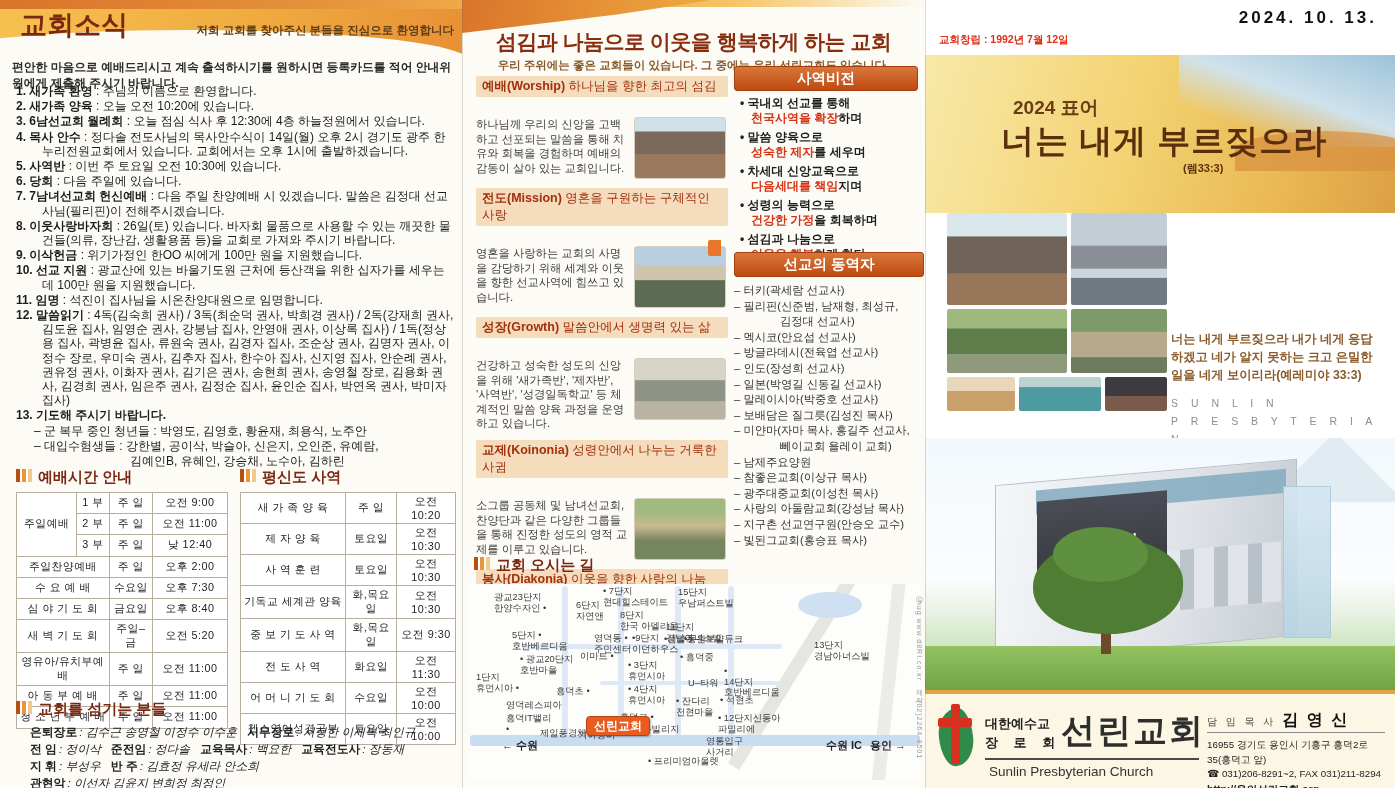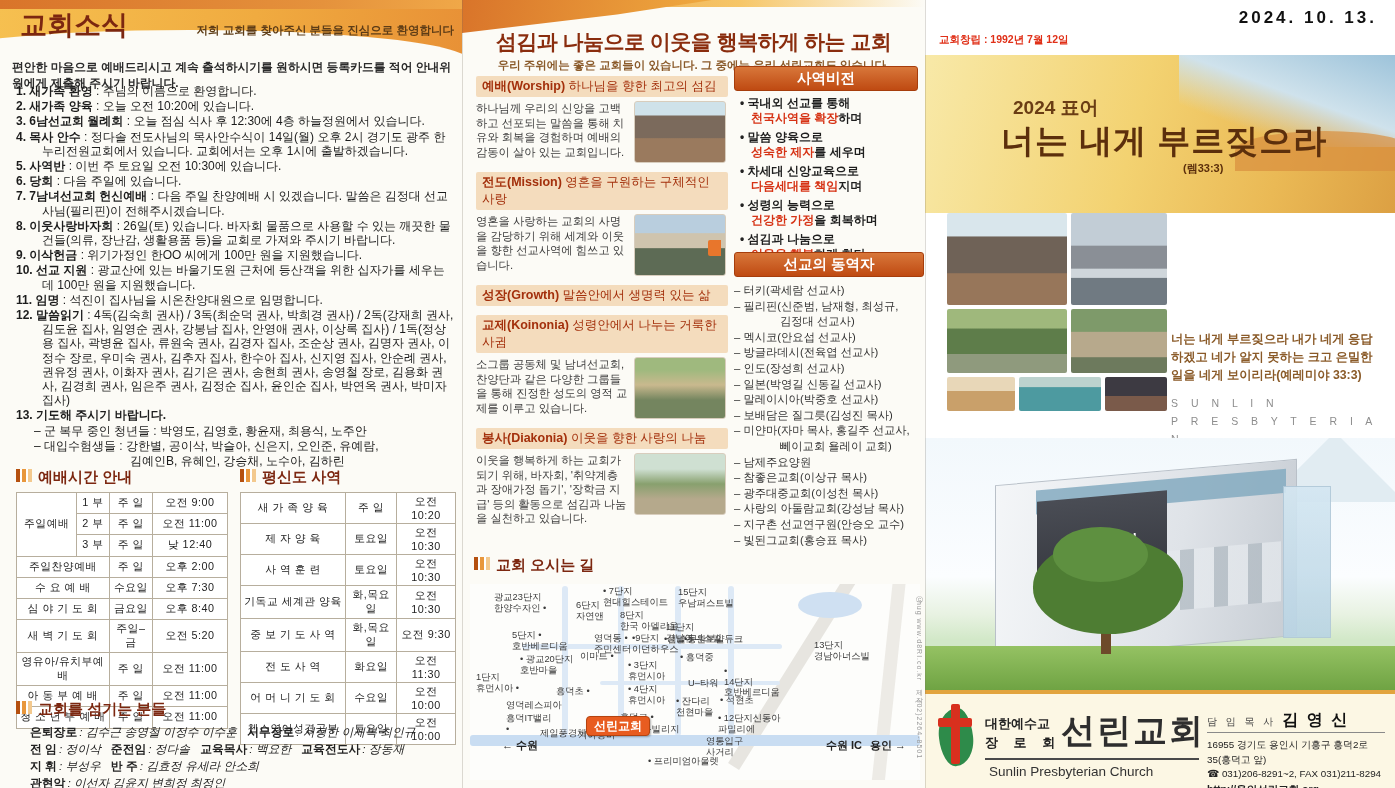--- a/index.html
+++ b/index.html
@@ -66,7 +66,7 @@
   .card{margin-bottom:9px;}
   .card-h{background:#f4dcbd;border-radius:2px;padding:2px 6px;font-size:12.5px;color:#a3300c;}
   .card-h b{font-weight:bold;}
-  .card-body{display:flex;margin-top:4px;}
+  .card-body{display:flex;margin-top:20px;}
   .card-text{width:152px;font-size:11.3px;line-height:14.6px;color:#3c3c3c;}
   .card-photo{width:90px;height:60px;margin-left:6px;border-radius:3px;border:1px solid #d8cdbd;}
   .cards div.card:nth-of-type(1) .card-photo{background:linear-gradient(180deg,#cfe2ea 22%,#7b6a5c 23% 60%,#9a7a5e 61%);}

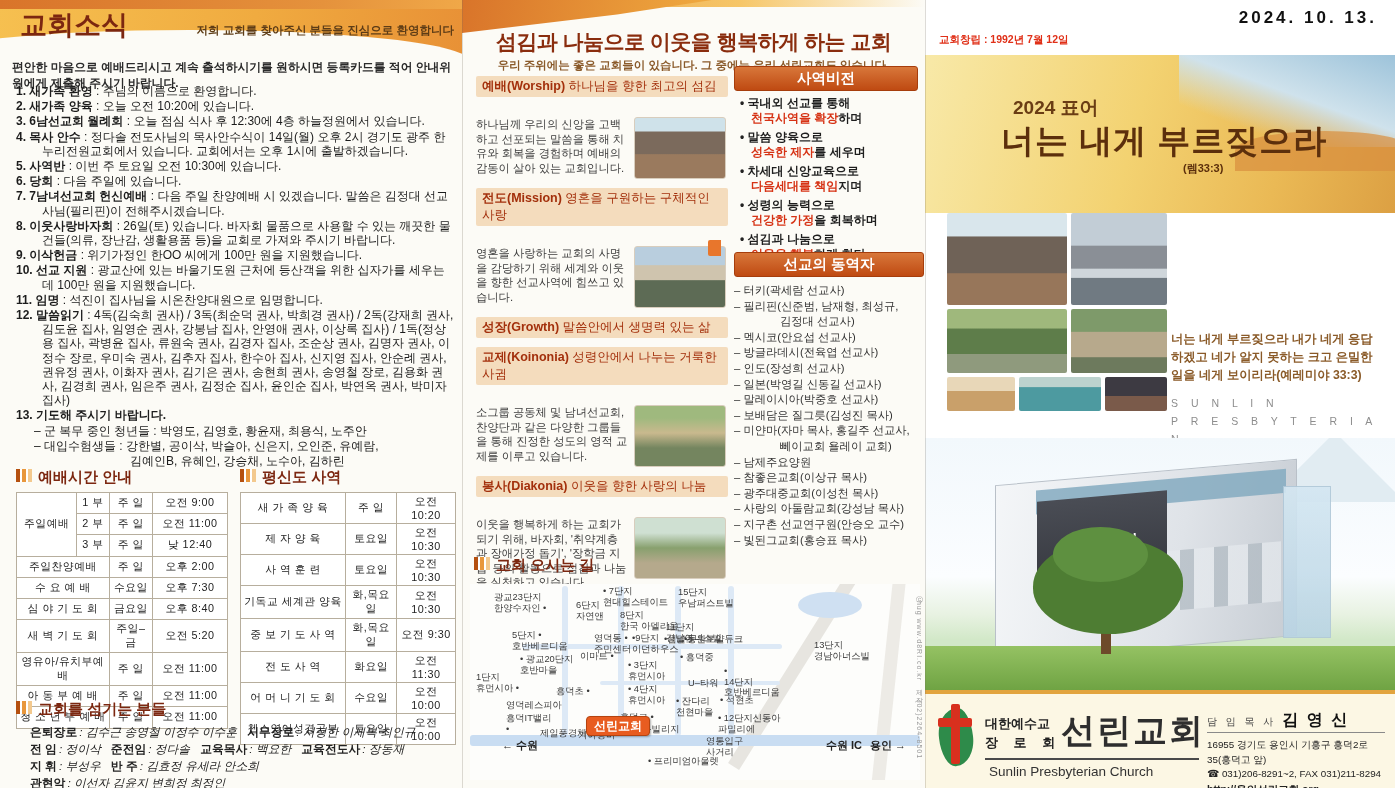--- a/index.html
+++ b/index.html
@@ -361,6 +361,10 @@
 
         <div class="card">
           <div class="card-h"><b>성장(Growth)</b><span> 말씀안에서 생명력 있는 삶</span></div>
+          <div class="card-body">
+            <div class="card-text">건강하고 성숙한 성도의 신앙을 위해 '새가족반', '제자반', '사역반', '성경일독학교' 등 체계적인 말씀 양육 과정을 운영하고 있습니다.</div>
+            <div class="card-photo"></div>
+          </div>
         </div>
 
         <div class="card">

